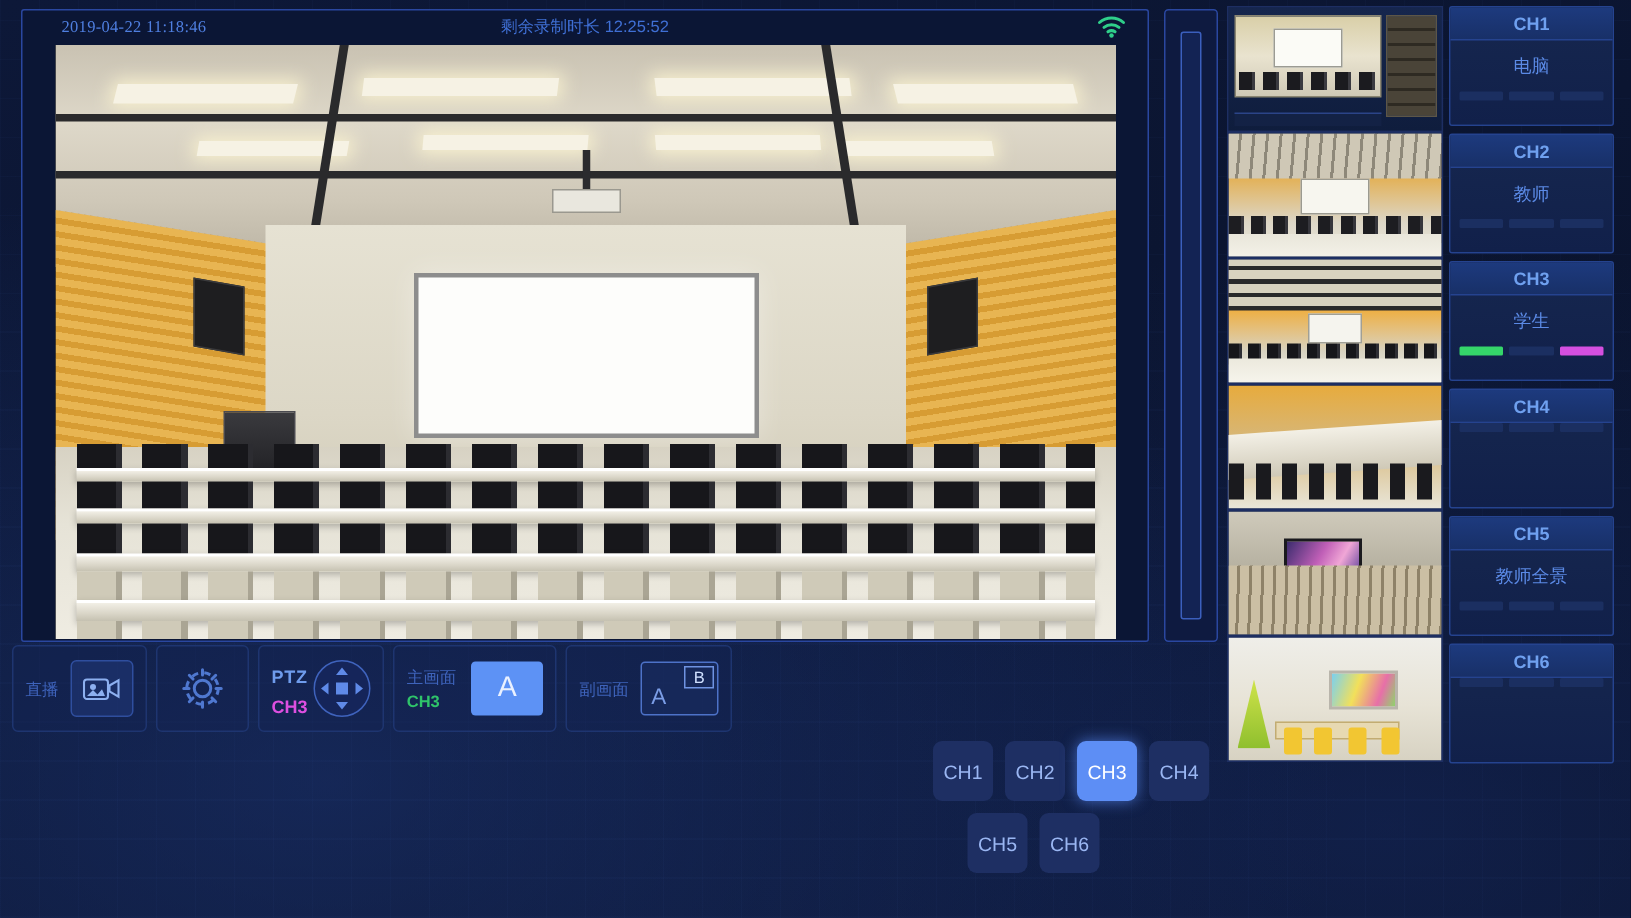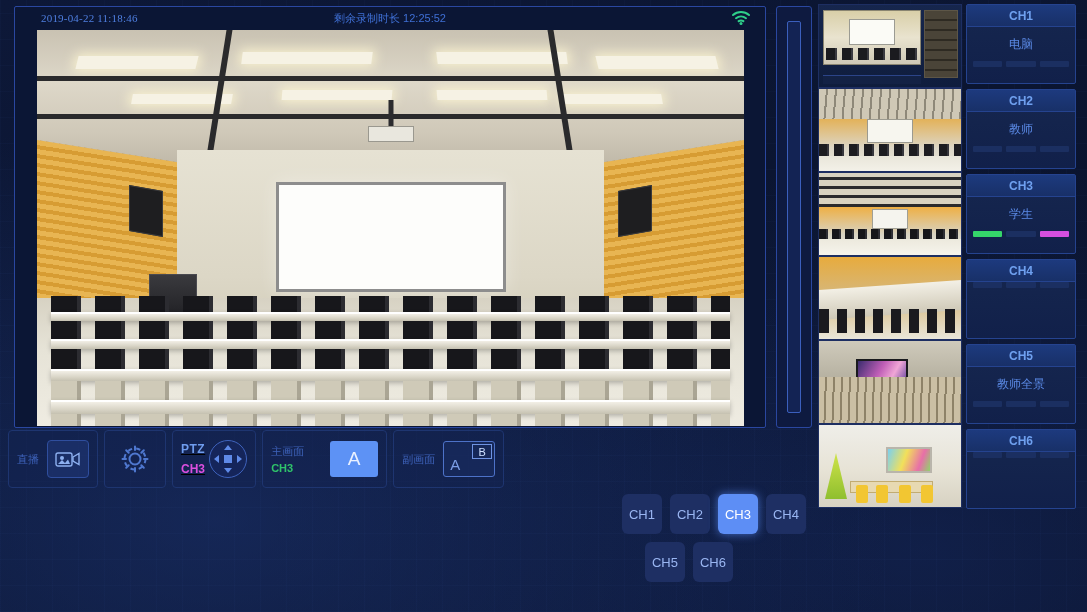--- a/index.html
+++ b/index.html
@@ -298,7 +298,7 @@
     display: flex; align-items: center; justify-content: center;
   }
   .ptz-box {
-    display: flex; align-items: center; gap: 4px; text-decoration: underline;
+    display: flex; align-items: flex-end; gap: 4px;
   }
   .ptz-labels { display: flex; flex-direction: column; gap: 6px; }
   .ptz-ptz { color: #6f9ced; font-size: 12px; font-weight: bold; letter-spacing:.5px; }

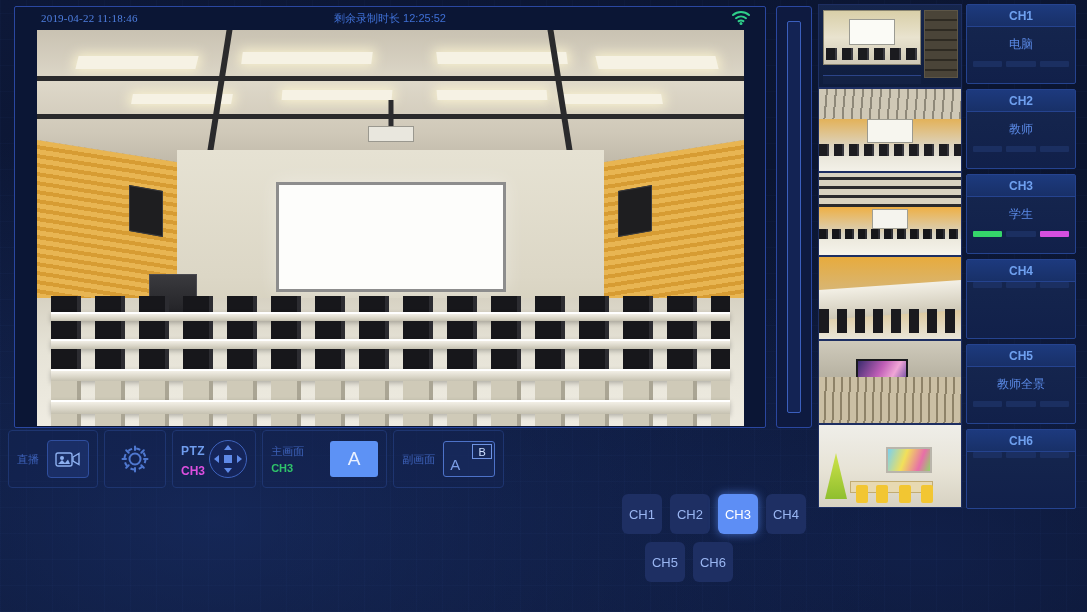--- a/index.html
+++ b/index.html
@@ -320,7 +320,7 @@
   .ptz-pad .rt { top:50%; right:4px; transform:translateY(-50%);
     border-top:4px solid transparent;border-bottom:4px solid transparent;border-left:5px solid #5f8ae8; }
 
-  .scene-col { display: flex; flex-direction: column; justify-content: center; gap: 3px; margin-right: 18px; }
+  .scene-col { display: flex; flex-direction: column; justify-content: center; gap: 3px; margin-right: 2px; }
   .scene-ch { color: #2fc46a; font-size: 11px; font-weight: bold; }
   .tile-A {
     width: 48px; height: 36px; border-radius: 3px;

